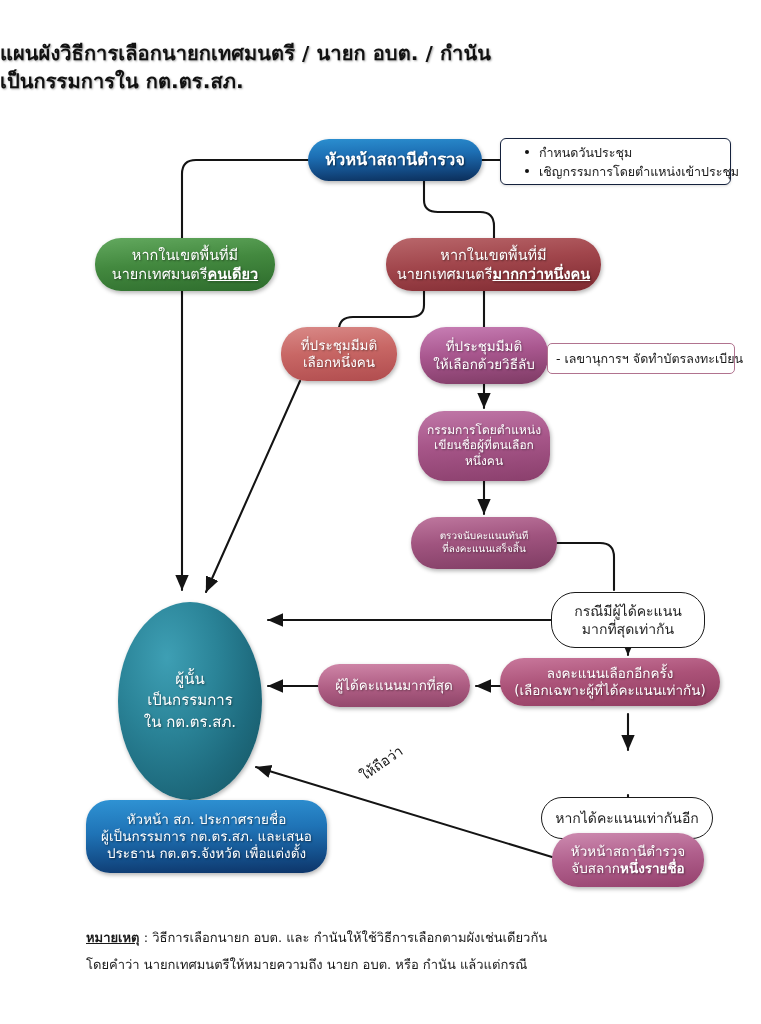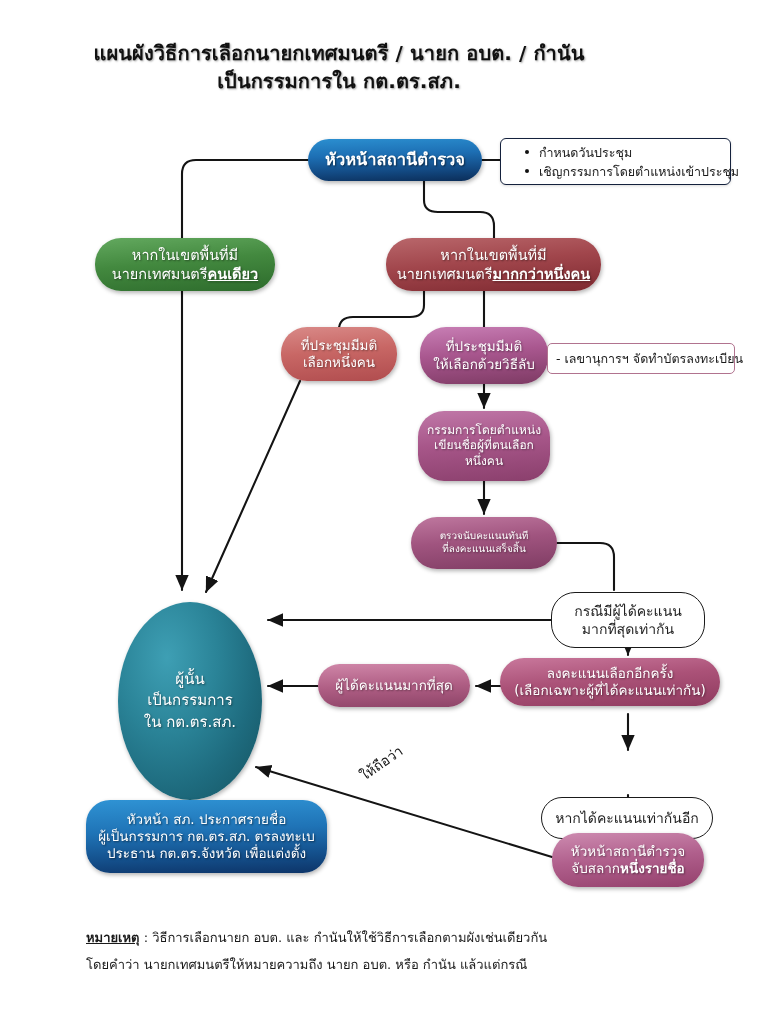--- a/index.html
+++ b/index.html
@@ -15,7 +15,7 @@
   
   .title {
     position:absolute; left:0; top:40px; width:678px;
-    text-align:center; font-size:20px; font-weight:bold;
+    font-size:20px; font-weight:bold;
     color:#111; line-height:1.38; letter-spacing:.1px;
     text-shadow:1px 1px 2px rgba(0,0,0,.35);
   }

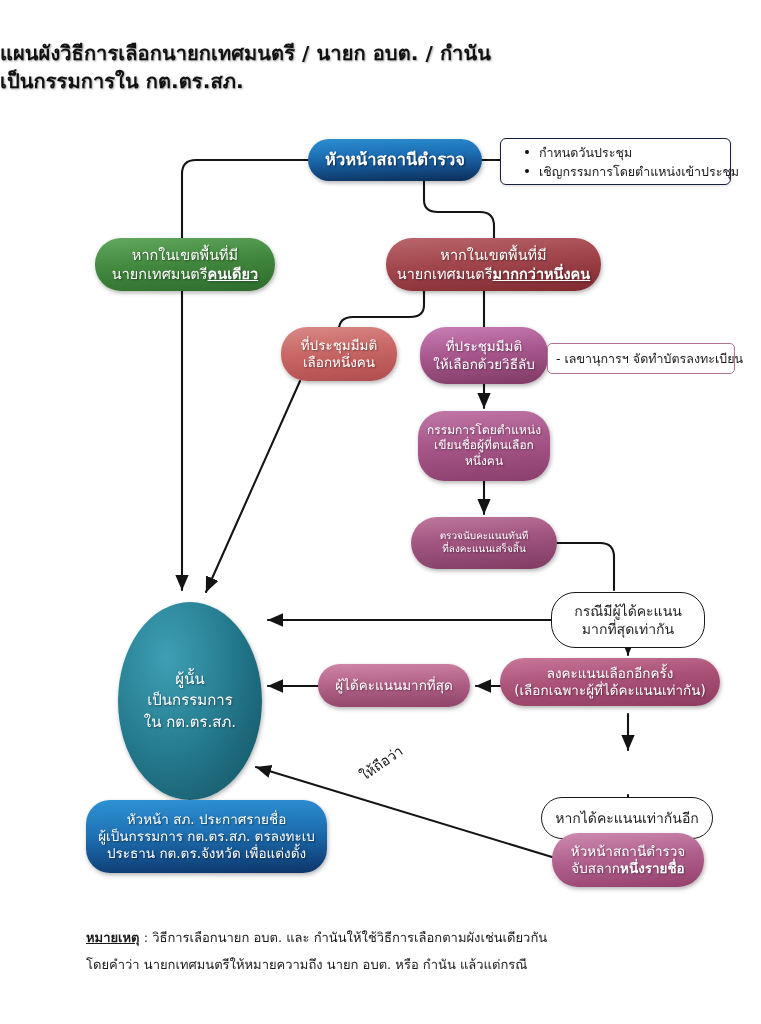--- a/index.html
+++ b/index.html
@@ -305,7 +305,7 @@
   <div class="node n-announce">
     <span class="in">
       <span>หัวหน้า สภ. ประกาศรายชื่อ</span><br>
-      <span>ผู้เป็นกรรมการ กต.ตร.สภ. ตรลงทะเบ</span><br>
+      <span>ผู้เป็นกรรมการ กต.ตร.สภ. และเสนอ</span><br>
       <span>ประธาน กต.ตร.จังหวัด เพื่อแต่งตั้ง</span>
     </span>
   </div>

